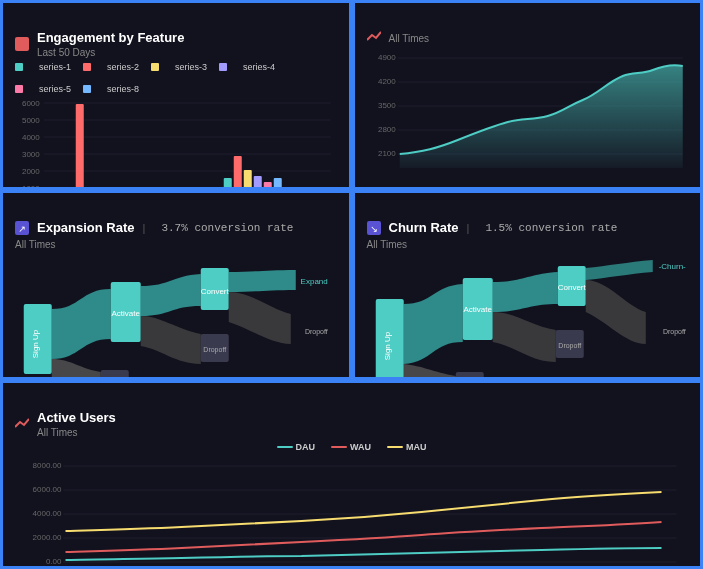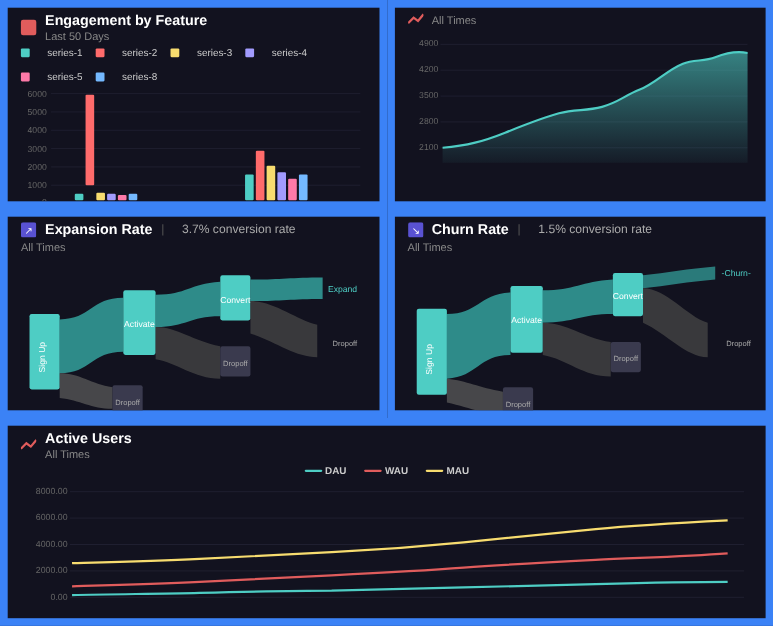--- a/index.html
+++ b/index.html
@@ -20,8 +20,8 @@
     }
     .panel {
       background: #12121f;
-      border: 7px solid #3b82f6;
-      padding: 4px 12px;
+      border: 3px solid #3b82f6;
+      padding: 27px 12px;
       position: relative;
       overflow: hidden;
     }

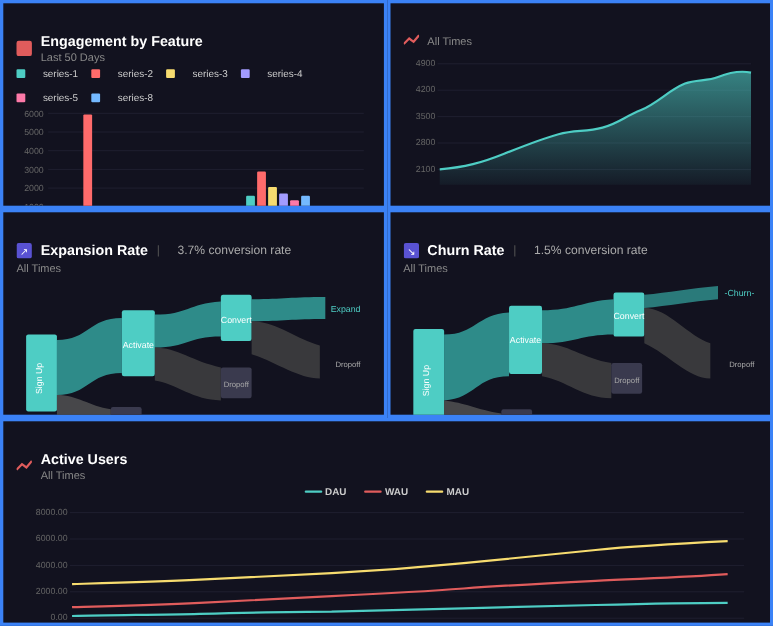--- a/index.html
+++ b/index.html
@@ -48,6 +48,7 @@
       font-size: 11px;
       color: #aaa;
       margin-left: 8px;
+      font-family: Liberation Mono, monospace;
     }
     
     .icon-bar {

